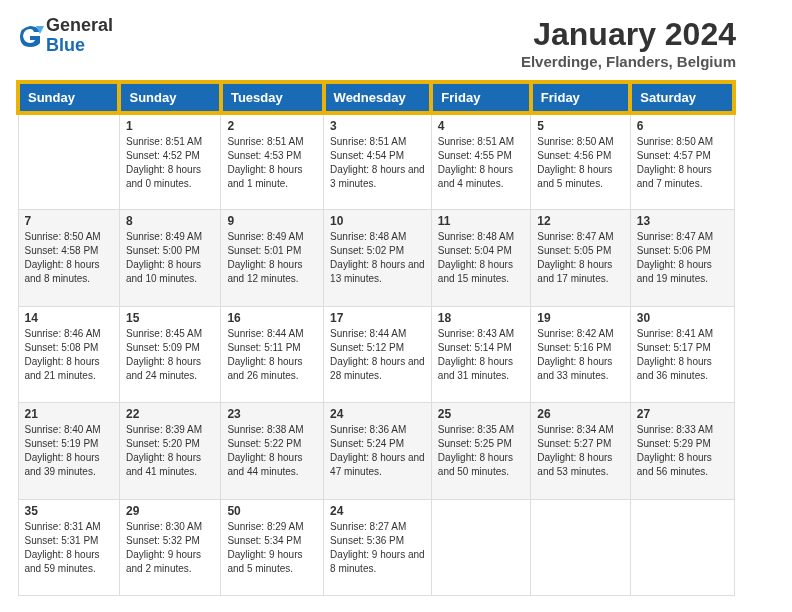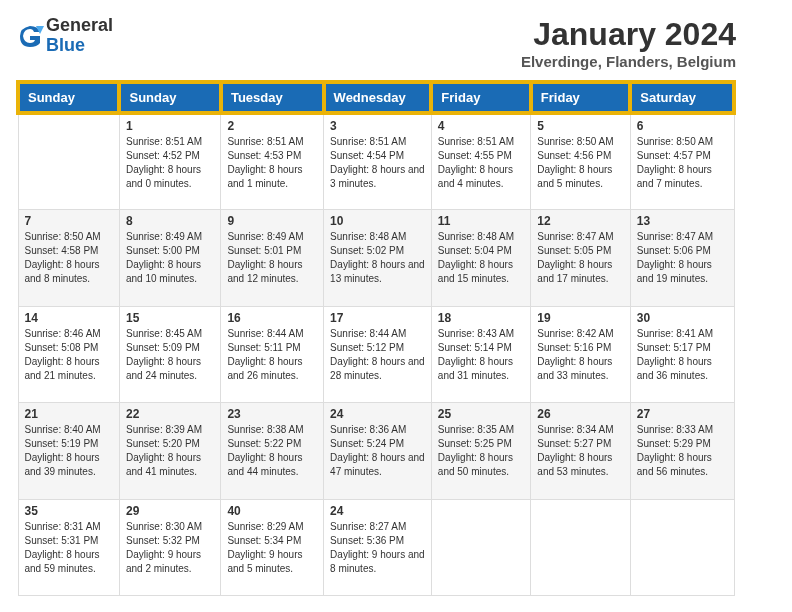--- a/index.html
+++ b/index.html
@@ -272,7 +272,7 @@
               <div class="day-info">Sunrise: 8:30 AM<br>Sunset: 5:32 PM<br>Daylight: 9 hours and 2 minutes.</div>
             </td>
             <td>
-              <span class="day-number">40</span>
+              <span class="day-number">50</span>
               <div class="day-info">Sunrise: 8:29 AM<br>Sunset: 5:34 PM<br>Daylight: 9 hours and 5 minutes.</div>
             </td>
             <td>

